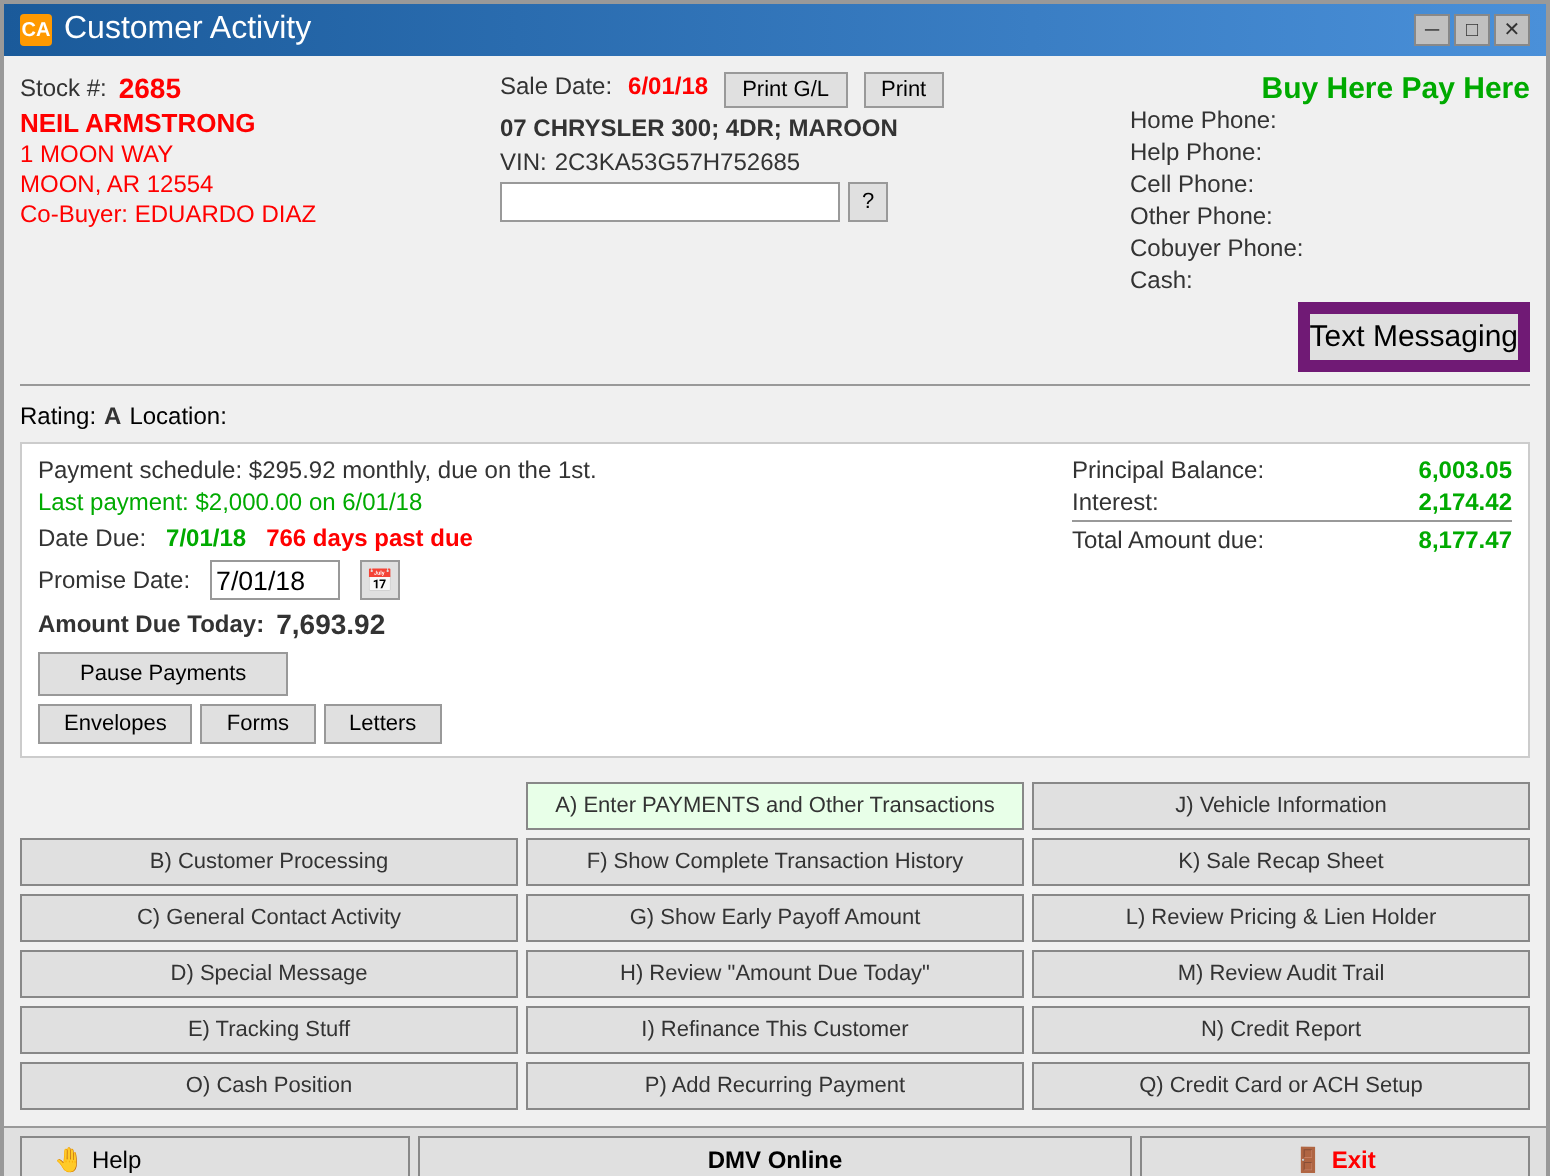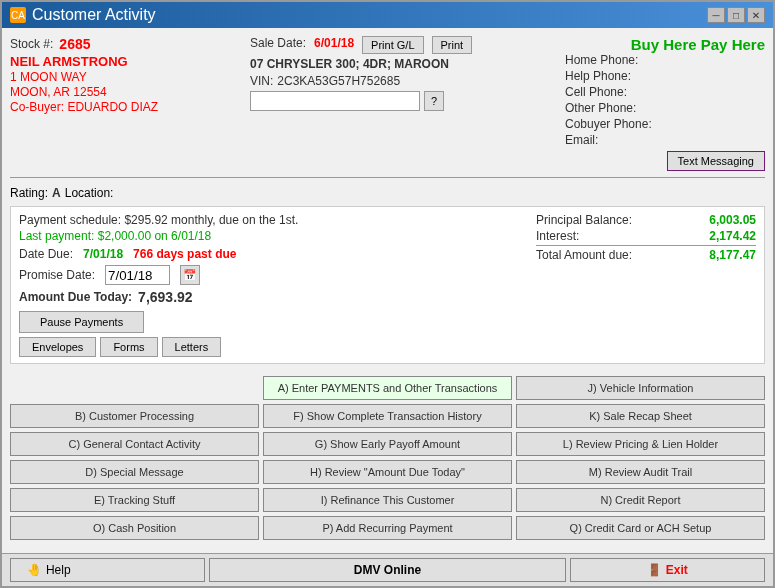--- a/index.html
+++ b/index.html
@@ -43,7 +43,7 @@
       justify-content: center;
       font-size: 10px;
       color: white;
-      font-weight: normal;
+      font-weight: bold;
     }
     .title-text {
       font-size: 16px;

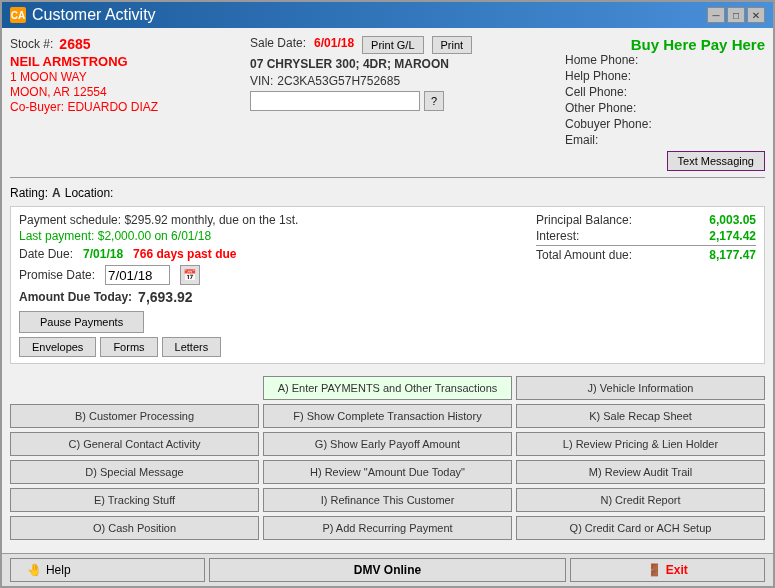--- a/index.html
+++ b/index.html
@@ -371,7 +371,7 @@
           <span class="phone-label">Cobuyer Phone:</span>
         </div>
         <div class="phone-row">
-          <span class="phone-label">Email:</span>
+          <span class="phone-label">Cash:</span>
         </div>
         <button class="text-msg-btn">Text Messaging</button>
       </div>

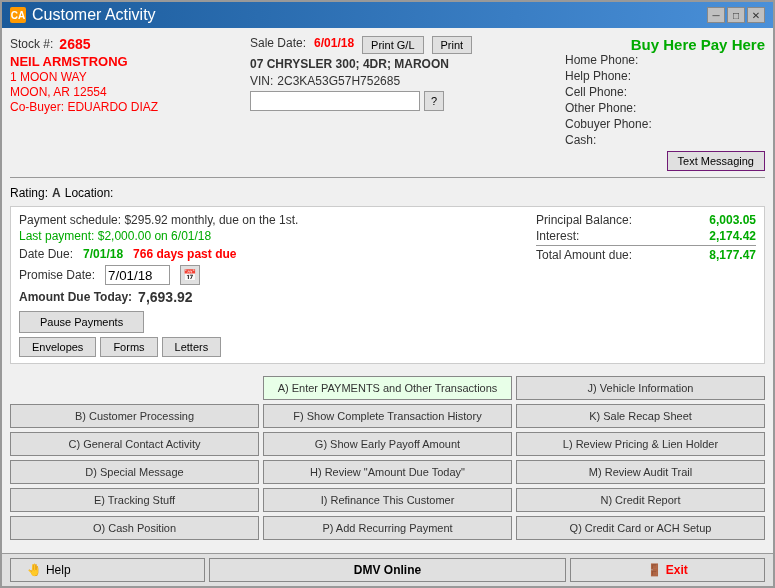--- a/index.html
+++ b/index.html
@@ -151,10 +151,10 @@
     }
     .text-msg-btn {
       background: #e0e0e0;
-      border: 1px solid #701a75;
-      padding: 3px 10px;
-      cursor: pointer;
-      font-size: 11px;
+      border: 6px solid #701a75;
+      padding: 3px 0;
+      cursor: pointer;
+      font-size: 15px;
       display: block;
       margin-top: 4px;
       margin-left: auto;

